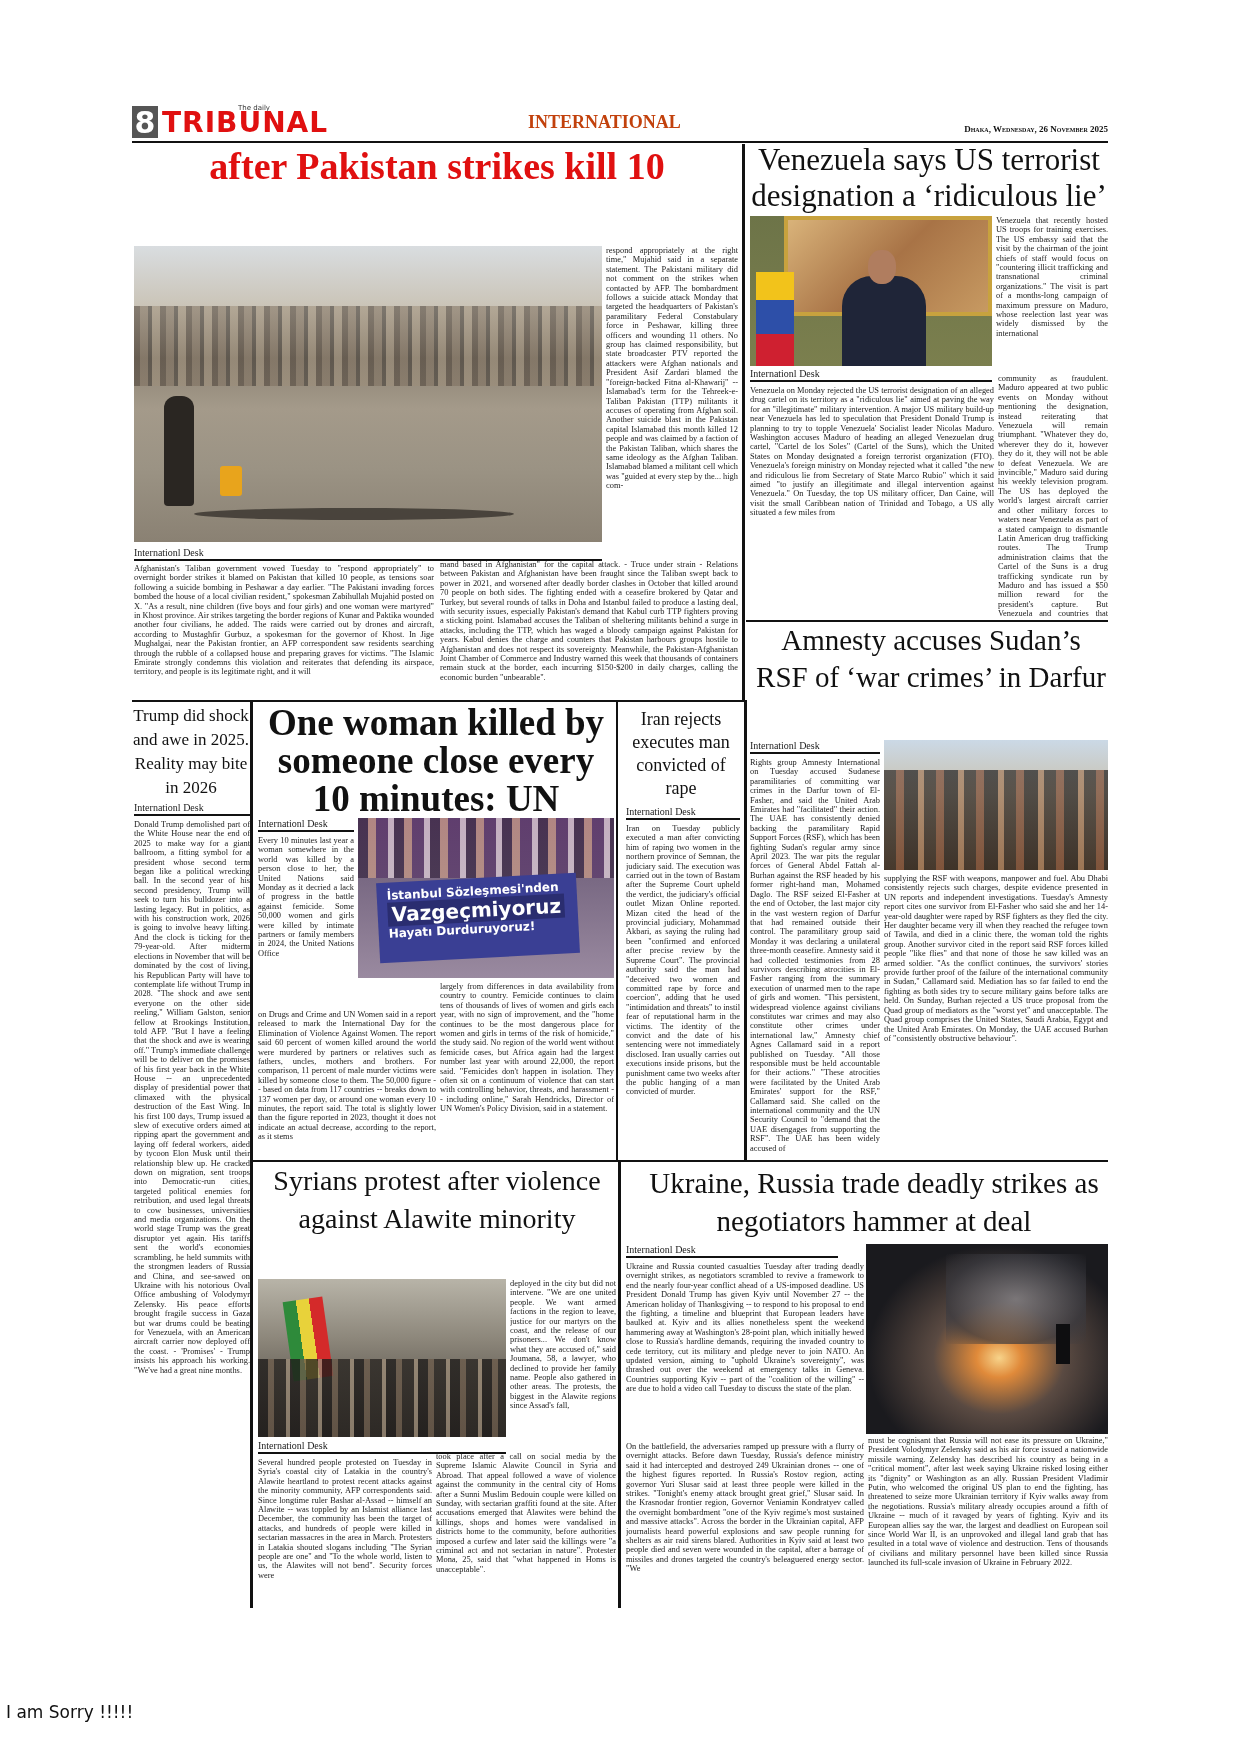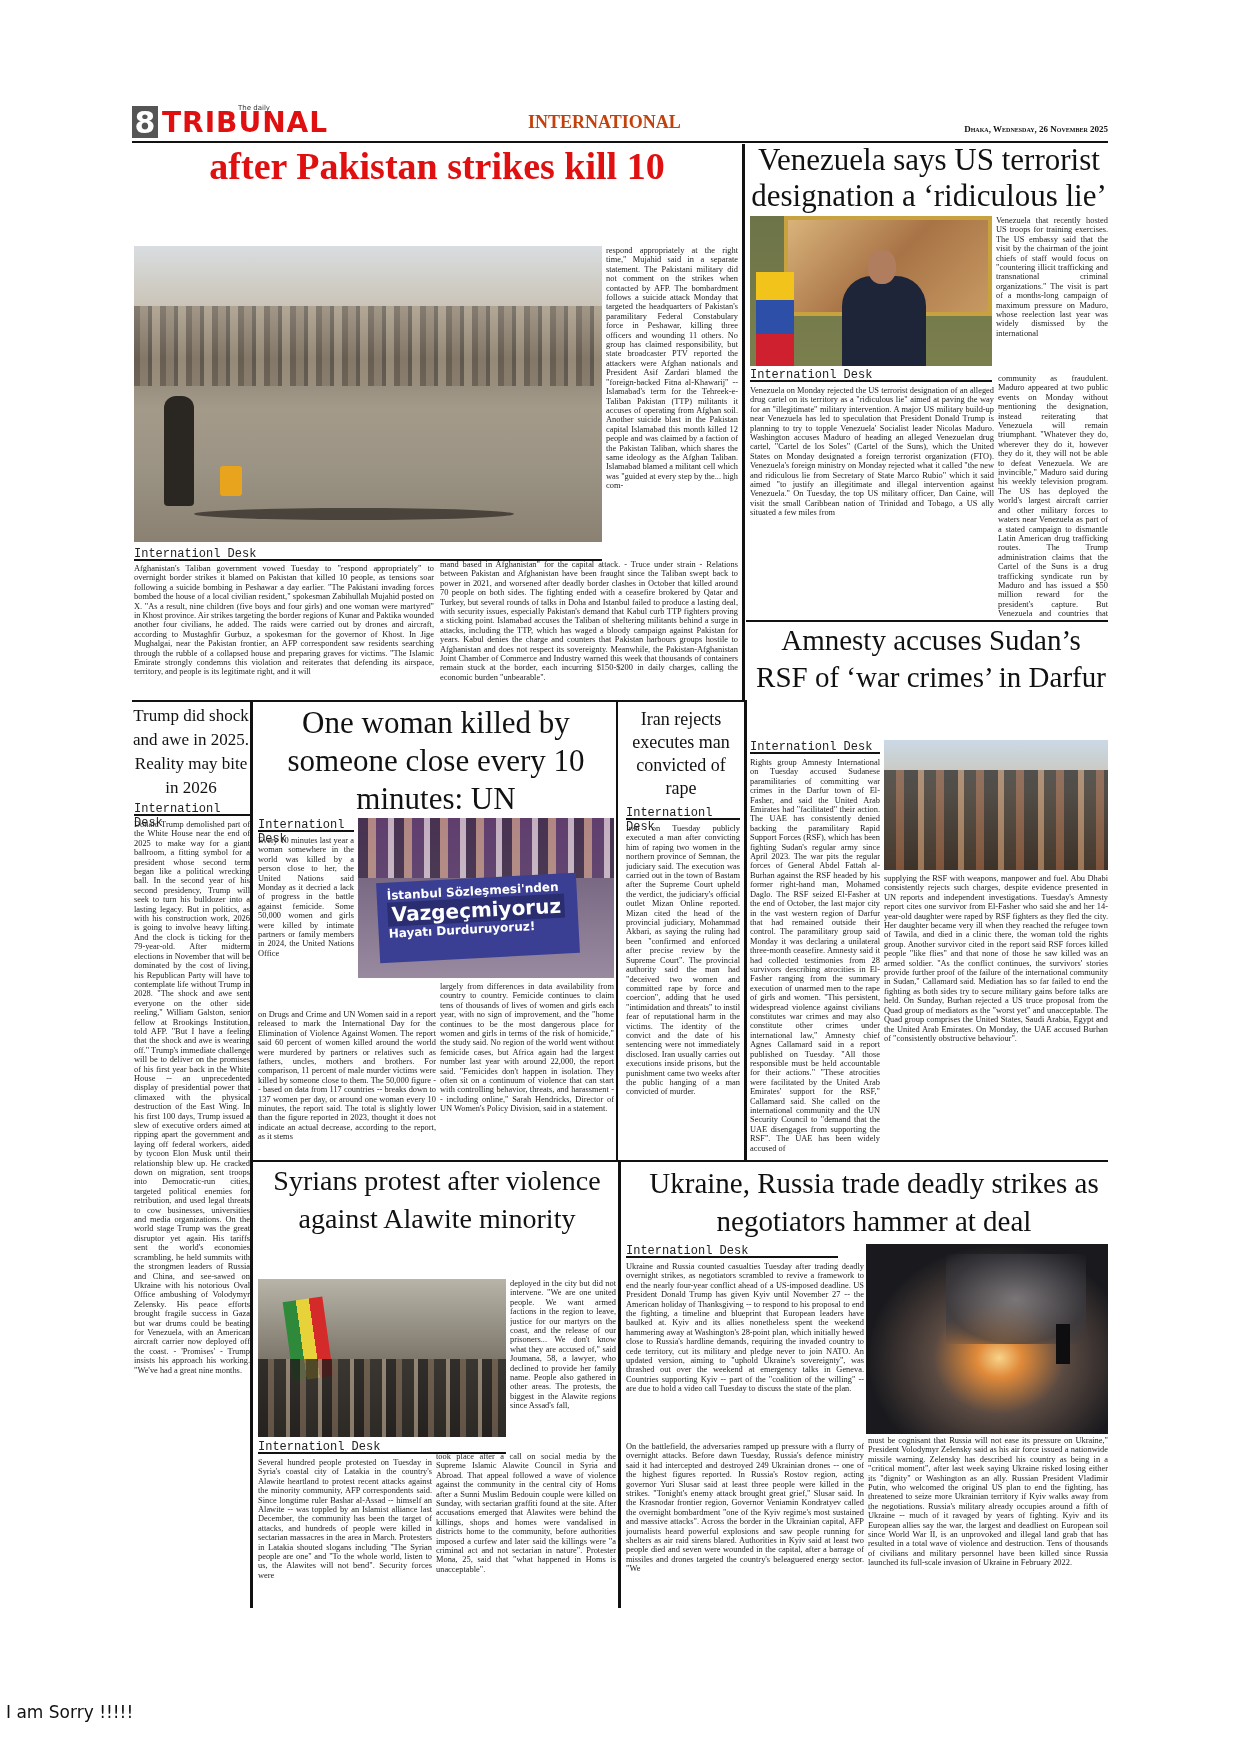--- a/index.html
+++ b/index.html
@@ -7,7 +7,7 @@
   body { position: relative; font-family: "Liberation Serif", serif; color: #111; }
   .abs { position: absolute; }
   .txt { font-family: "Liberation Serif", serif; font-size: 8.4px; line-height: 9.4px; text-align: justify; color: #1a1a1a; overflow: hidden; hyphens: auto; }
-  .desk { font-family: Liberation Mono, monospace; font-size: 12px; color: #222; }
+  .desk { font-family: Liberation Serif, serif; font-size: 10px; color: #222; }
   .deskline { border-bottom: 2px solid #111; }
   .hl { font-family: "Liberation Serif", serif; color: #111; text-align: center; line-height: 1.2; }
   .vline { position: absolute; background: #111; width: 3px; }

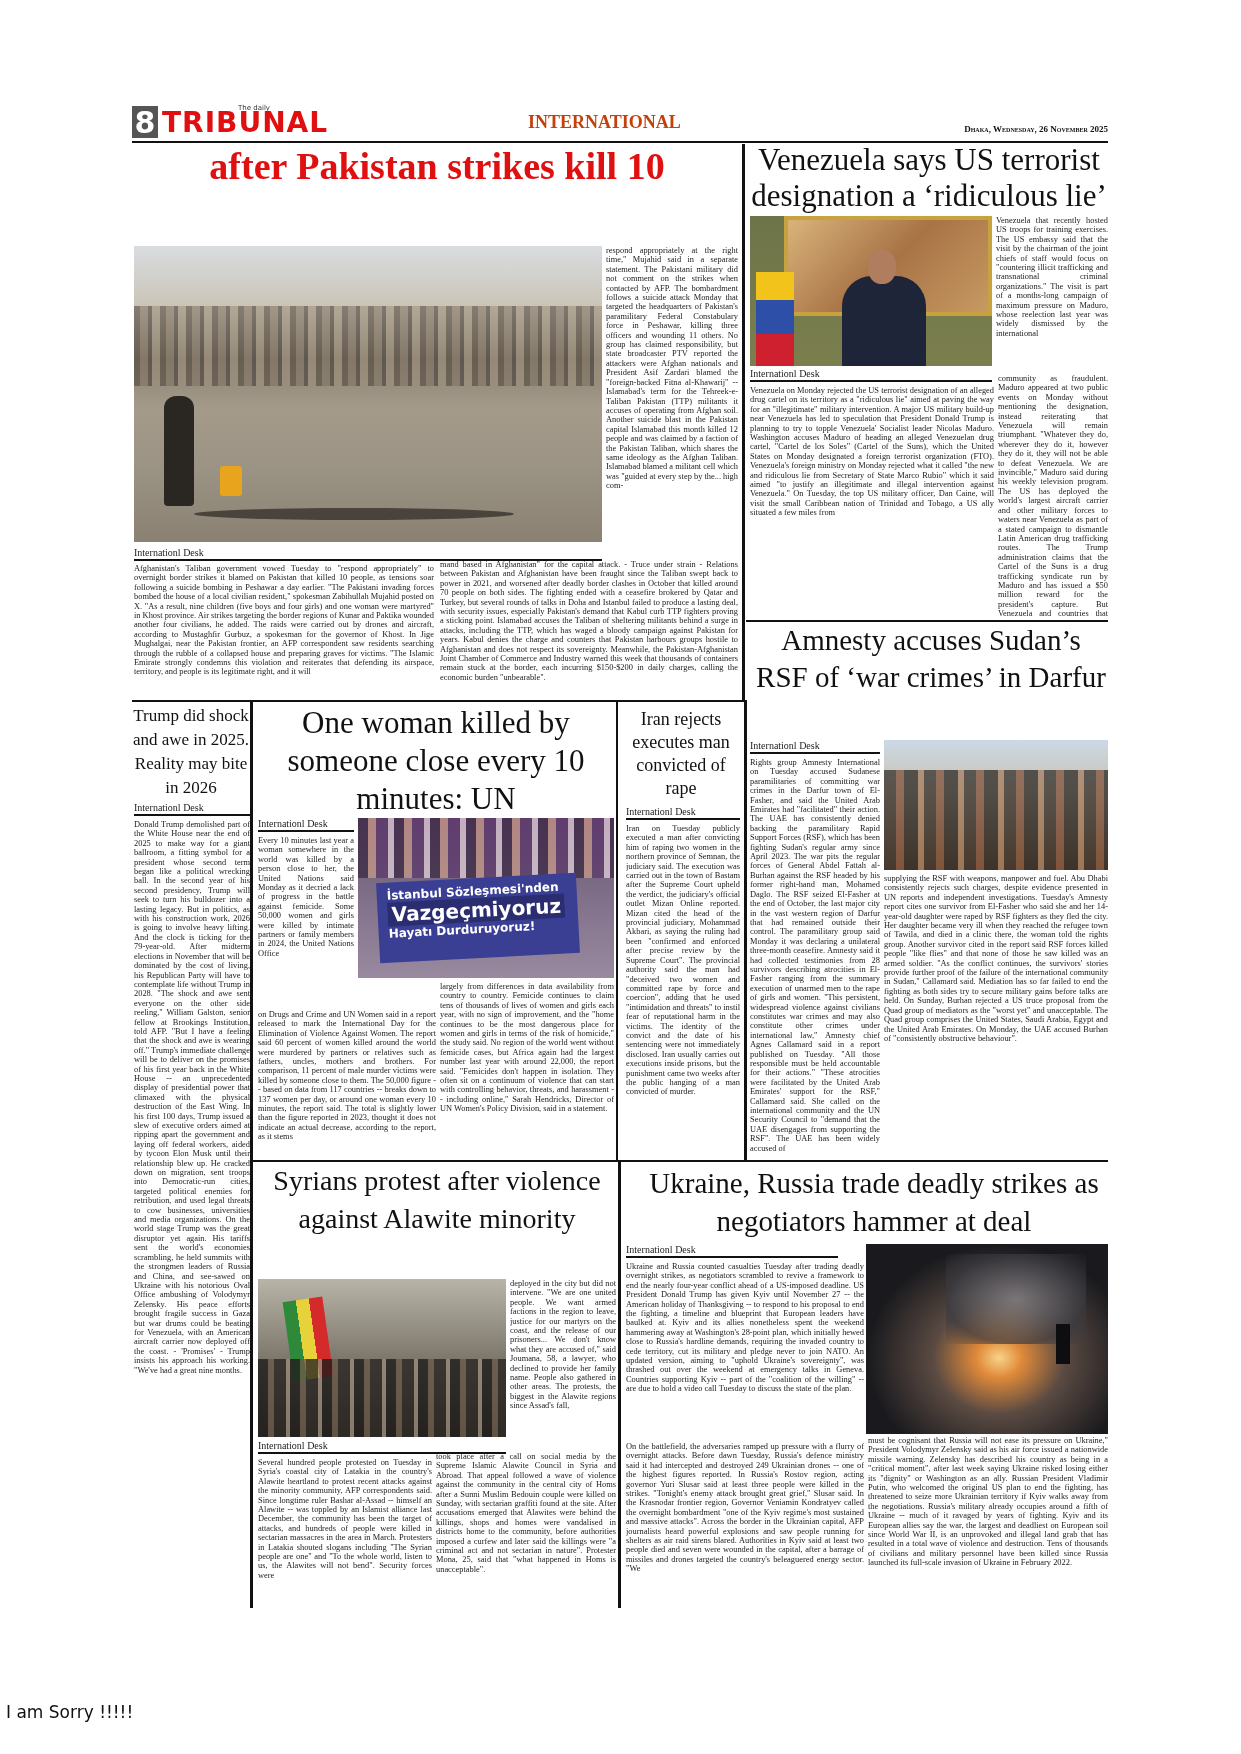--- a/index.html
+++ b/index.html
@@ -77,7 +77,7 @@
 
 <div class="vline" style="left:250px;top:700px;height:908px;"></div>
 
-<div class="abs hl" style="left:258px;top:704px;width:356px;font-size:31px;line-height:38px;">One woman killed by someone close every 10 minutes: UN</div>
+<div class="abs hl" style="left:258px;top:704px;width:356px;font-size:37px;line-height:38px;font-weight:bold;">One woman killed by someone close every 10 minutes: UN</div>
 <div class="abs desk deskline" style="left:258px;top:818px;width:96px;height:14px;">Internationl Desk</div>
 <div class="abs txt" style="left:258px;top:836px;width:96px;height:172px;">Every 10 minutes last year a woman somewhere in the world was killed by a person close to her, the United Nations said Monday as it decried a lack of progress in the battle against femicide. Some 50,000 women and girls were killed by intimate partners or family members in 2024, the United Nations Office</div>
 <div class="photo" style="left:358px;top:818px;width:256px;height:160px;background:linear-gradient(180deg,#6e4a7a 0%,#7a6a84 40%,#9a8aa0 100%);">

